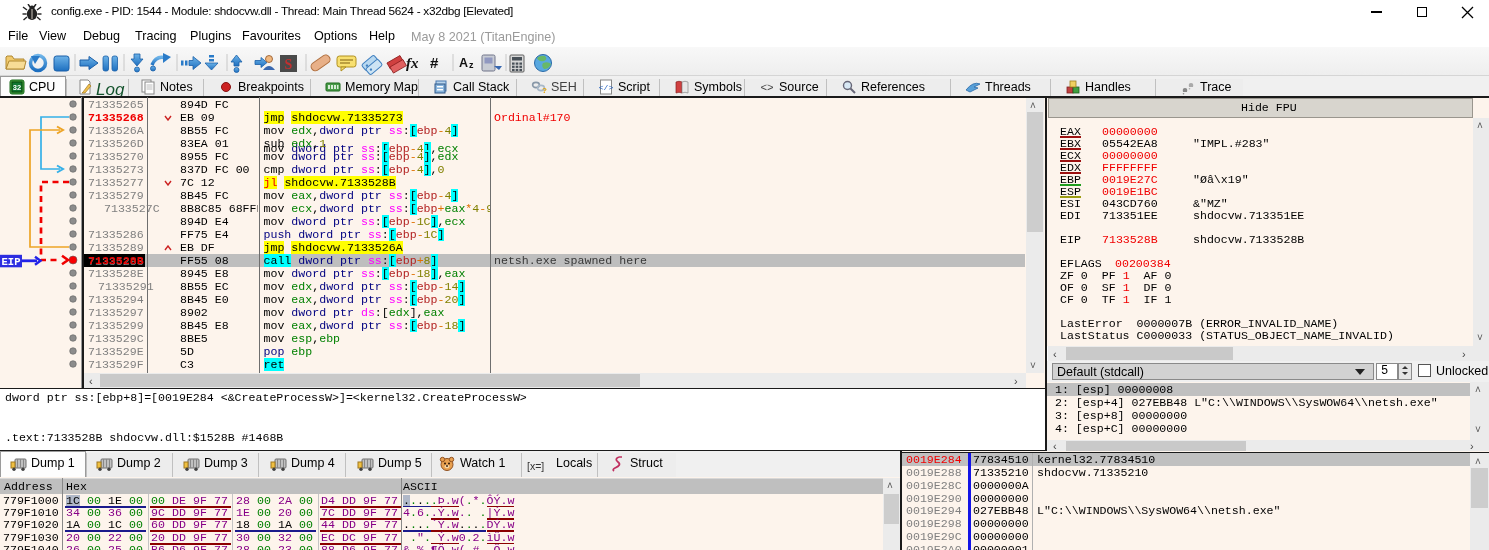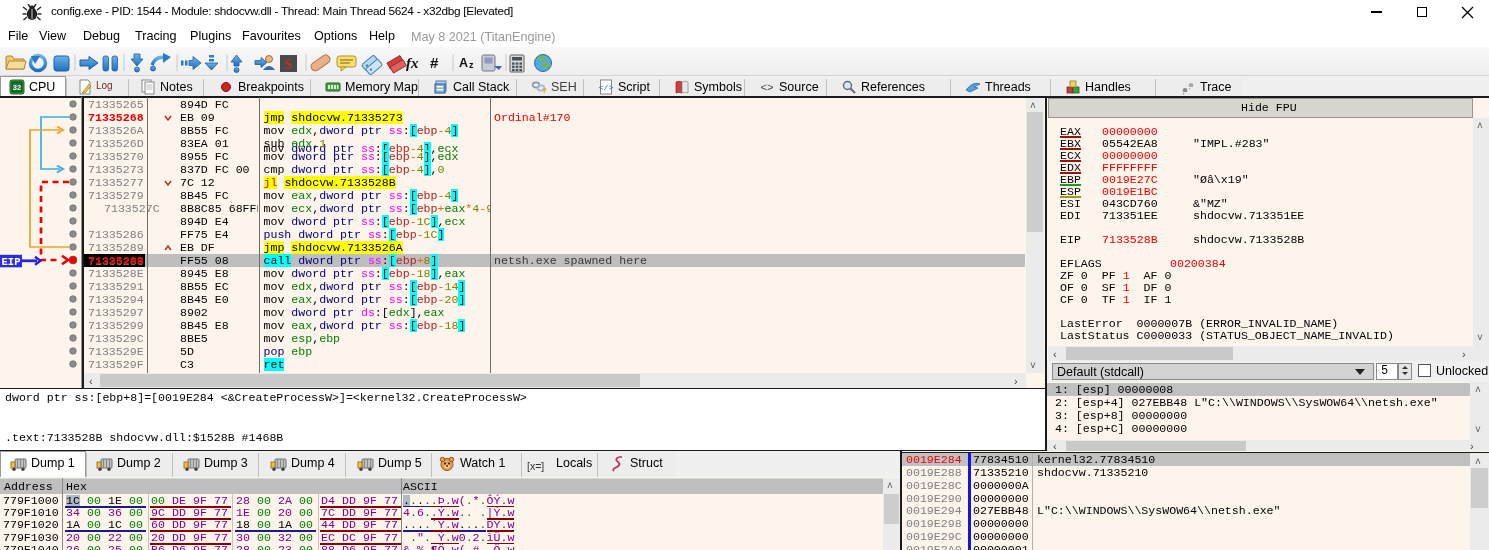--- a/index.html
+++ b/index.html
@@ -180,7 +180,7 @@
     <path d="M3,1 L11,1 L13,3 L13,15 L3,15 Z" fill="#fff" stroke="#888"></path>
     <path d="M6,13 L12,5 L14,7 L8,14 L5,14 Z" fill="#f0c050" stroke="#a07820" stroke-width="0.7"></path>
   </svg>
-<div class="a" style="left:96px;top:80px;font-size:10px;color:#7f1d1d;">Log</div>
+<div class="a" style="left:96px;top:80px;font-size:17px;color:#14532d;font-style:italic;">Log</div>
 <svg class="a" style="left:140px;top:79px;" width="16" height="16" viewBox="0 0 16 16">
     <rect x="2" y="1" width="9" height="12" fill="#fff" stroke="#888"></rect>
     <rect x="5" y="3" width="9" height="12" fill="#fff" stroke="#888"></rect>

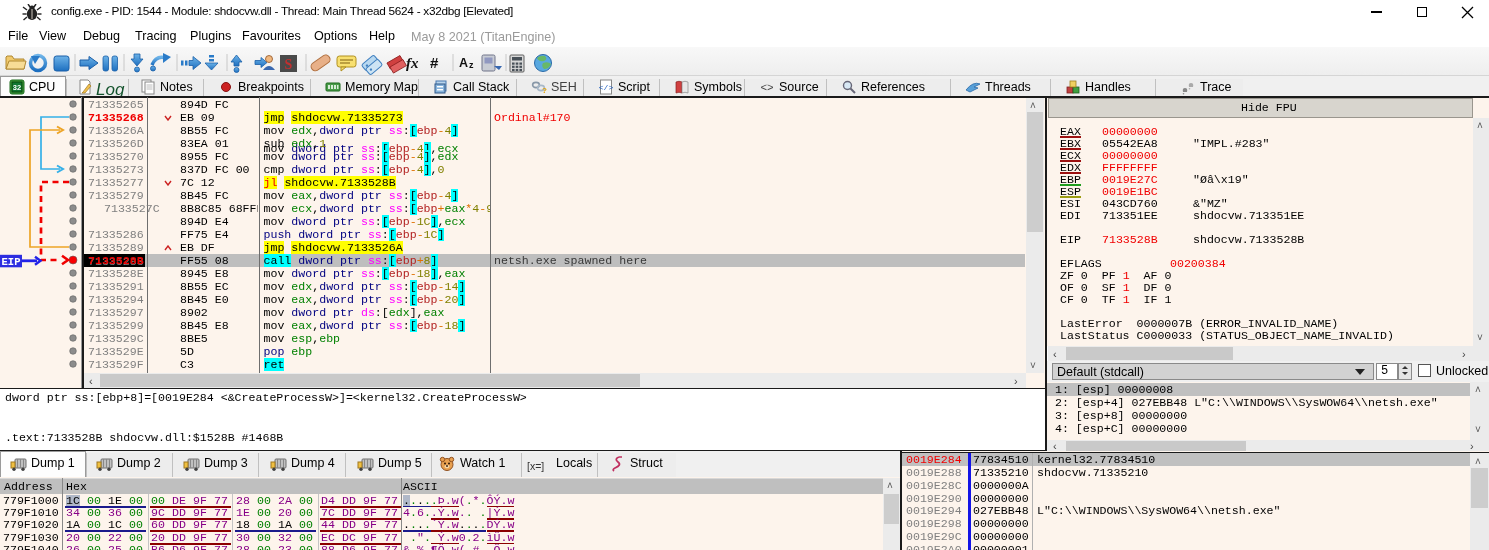--- a/index.html
+++ b/index.html
@@ -422,7 +422,7 @@
 <div class="a mono r12 red" style="left:1102px;top:234.0px;">7133528B</div>
 <div class="a mono r12" style="left:1193px;top:234.0px;color:#000;">shdocvw.7133528B</div>
 <div class="a mono r12" style="left:1060px;top:258.0px;color:#000;">EFLAGS</div>
-<div class="a mono r12 red" style="left:1122px;top:258.0px;padding-left:48px;">00200384</div>
+<div class="a mono r12 red" style="left:1067px;top:258.0px;padding-left:48px;">00200384</div>
 <div class="a mono r12" style="left:1060px;top:270.0px;color:#000;">ZF 0  PF <span class="red">1</span>  AF 0</div>
 <div class="a mono r12" style="left:1060px;top:282.0px;color:#000;">OF 0  SF <span class="red">1</span>  DF 0</div>
 <div class="a mono r12" style="left:1060px;top:294.0px;color:#000;">CF 0  TF <span class="red">1</span>  IF 1</div>

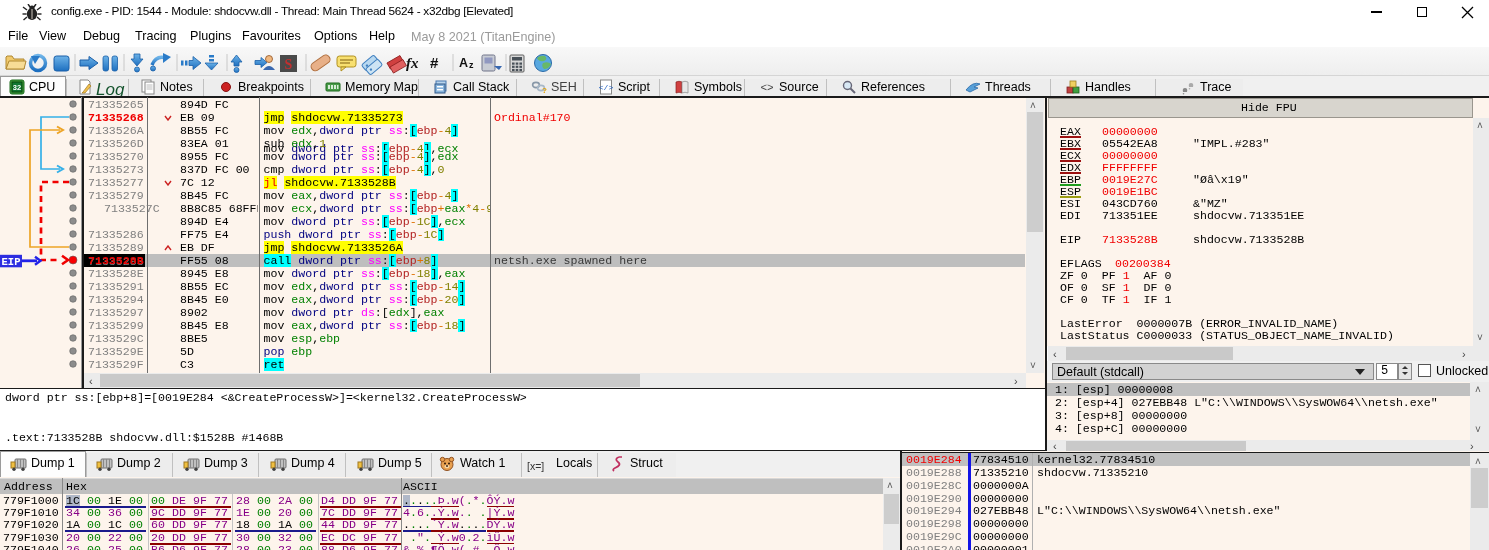--- a/index.html
+++ b/index.html
@@ -323,7 +323,7 @@
 <div class="a mono r13 gry" style="left:88px;top:266.5px;">7133528E</div>
 <div class="a mono r13" style="left:180px;top:266.5px;width:78px;overflow:hidden;color:#000;">8945 E8</div>
 <div class="a mono r13" style="left:263.5px;top:266.5px;width:226px;overflow:hidden;color:#000;">mov <span class="nav">dword ptr </span><span class="mag">ss</span>:<span class="cyb">[</span><span class="brn">ebp</span><span class="org">-</span><span class="olv">18</span><span class="cyb">]</span>,<span class="grn">eax</span></div>
-<div class="a mono r13 gry" style="left:88px;top:279.5px;text-align:right;">71335291</div>
+<div class="a mono r13 gry" style="left:98px;top:279.5px;text-align:right;">71335291</div>
 <div class="a mono r13" style="left:180px;top:279.5px;width:78px;overflow:hidden;color:#000;">8B55 EC</div>
 <div class="a mono r13" style="left:263.5px;top:279.5px;width:226px;overflow:hidden;color:#000;">mov <span class="grn">edx</span>,<span class="nav">dword ptr </span><span class="mag">ss</span>:<span class="cyb">[</span><span class="brn">ebp</span><span class="org">-</span><span class="olv">14</span><span class="cyb">]</span></div>
 <div class="a mono r13 gry" style="left:88px;top:292.5px;">71335294</div>

